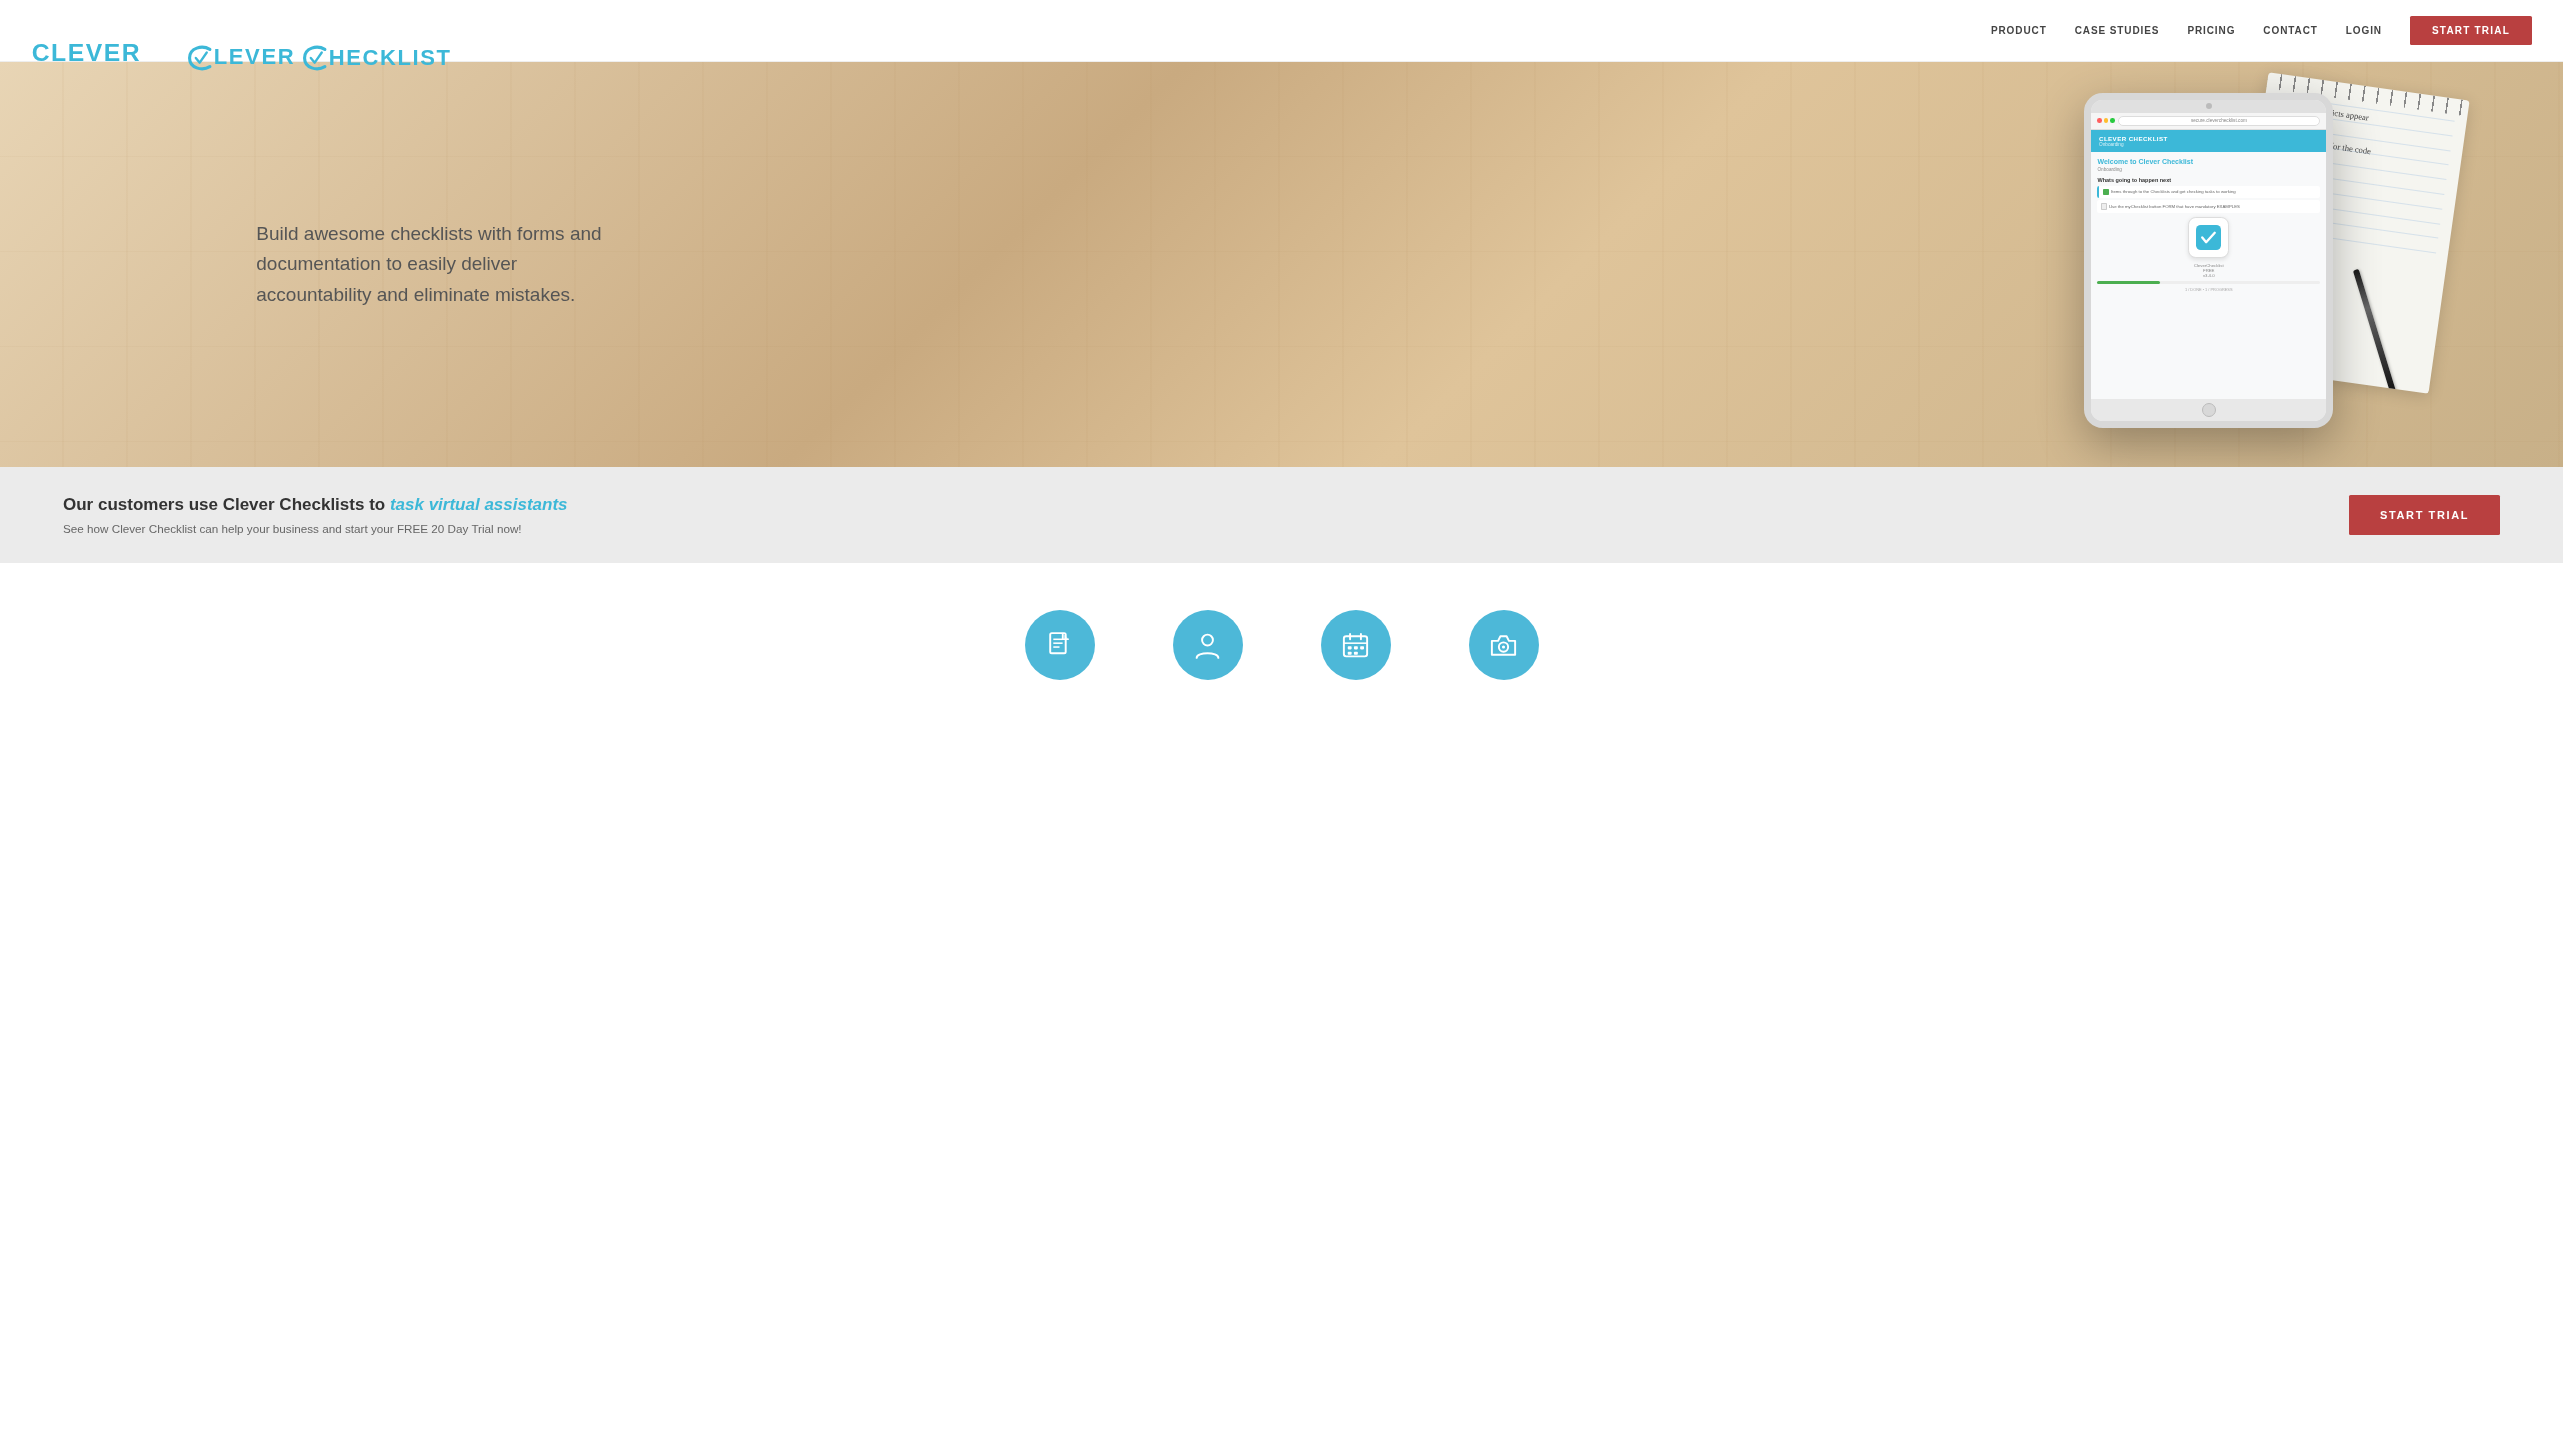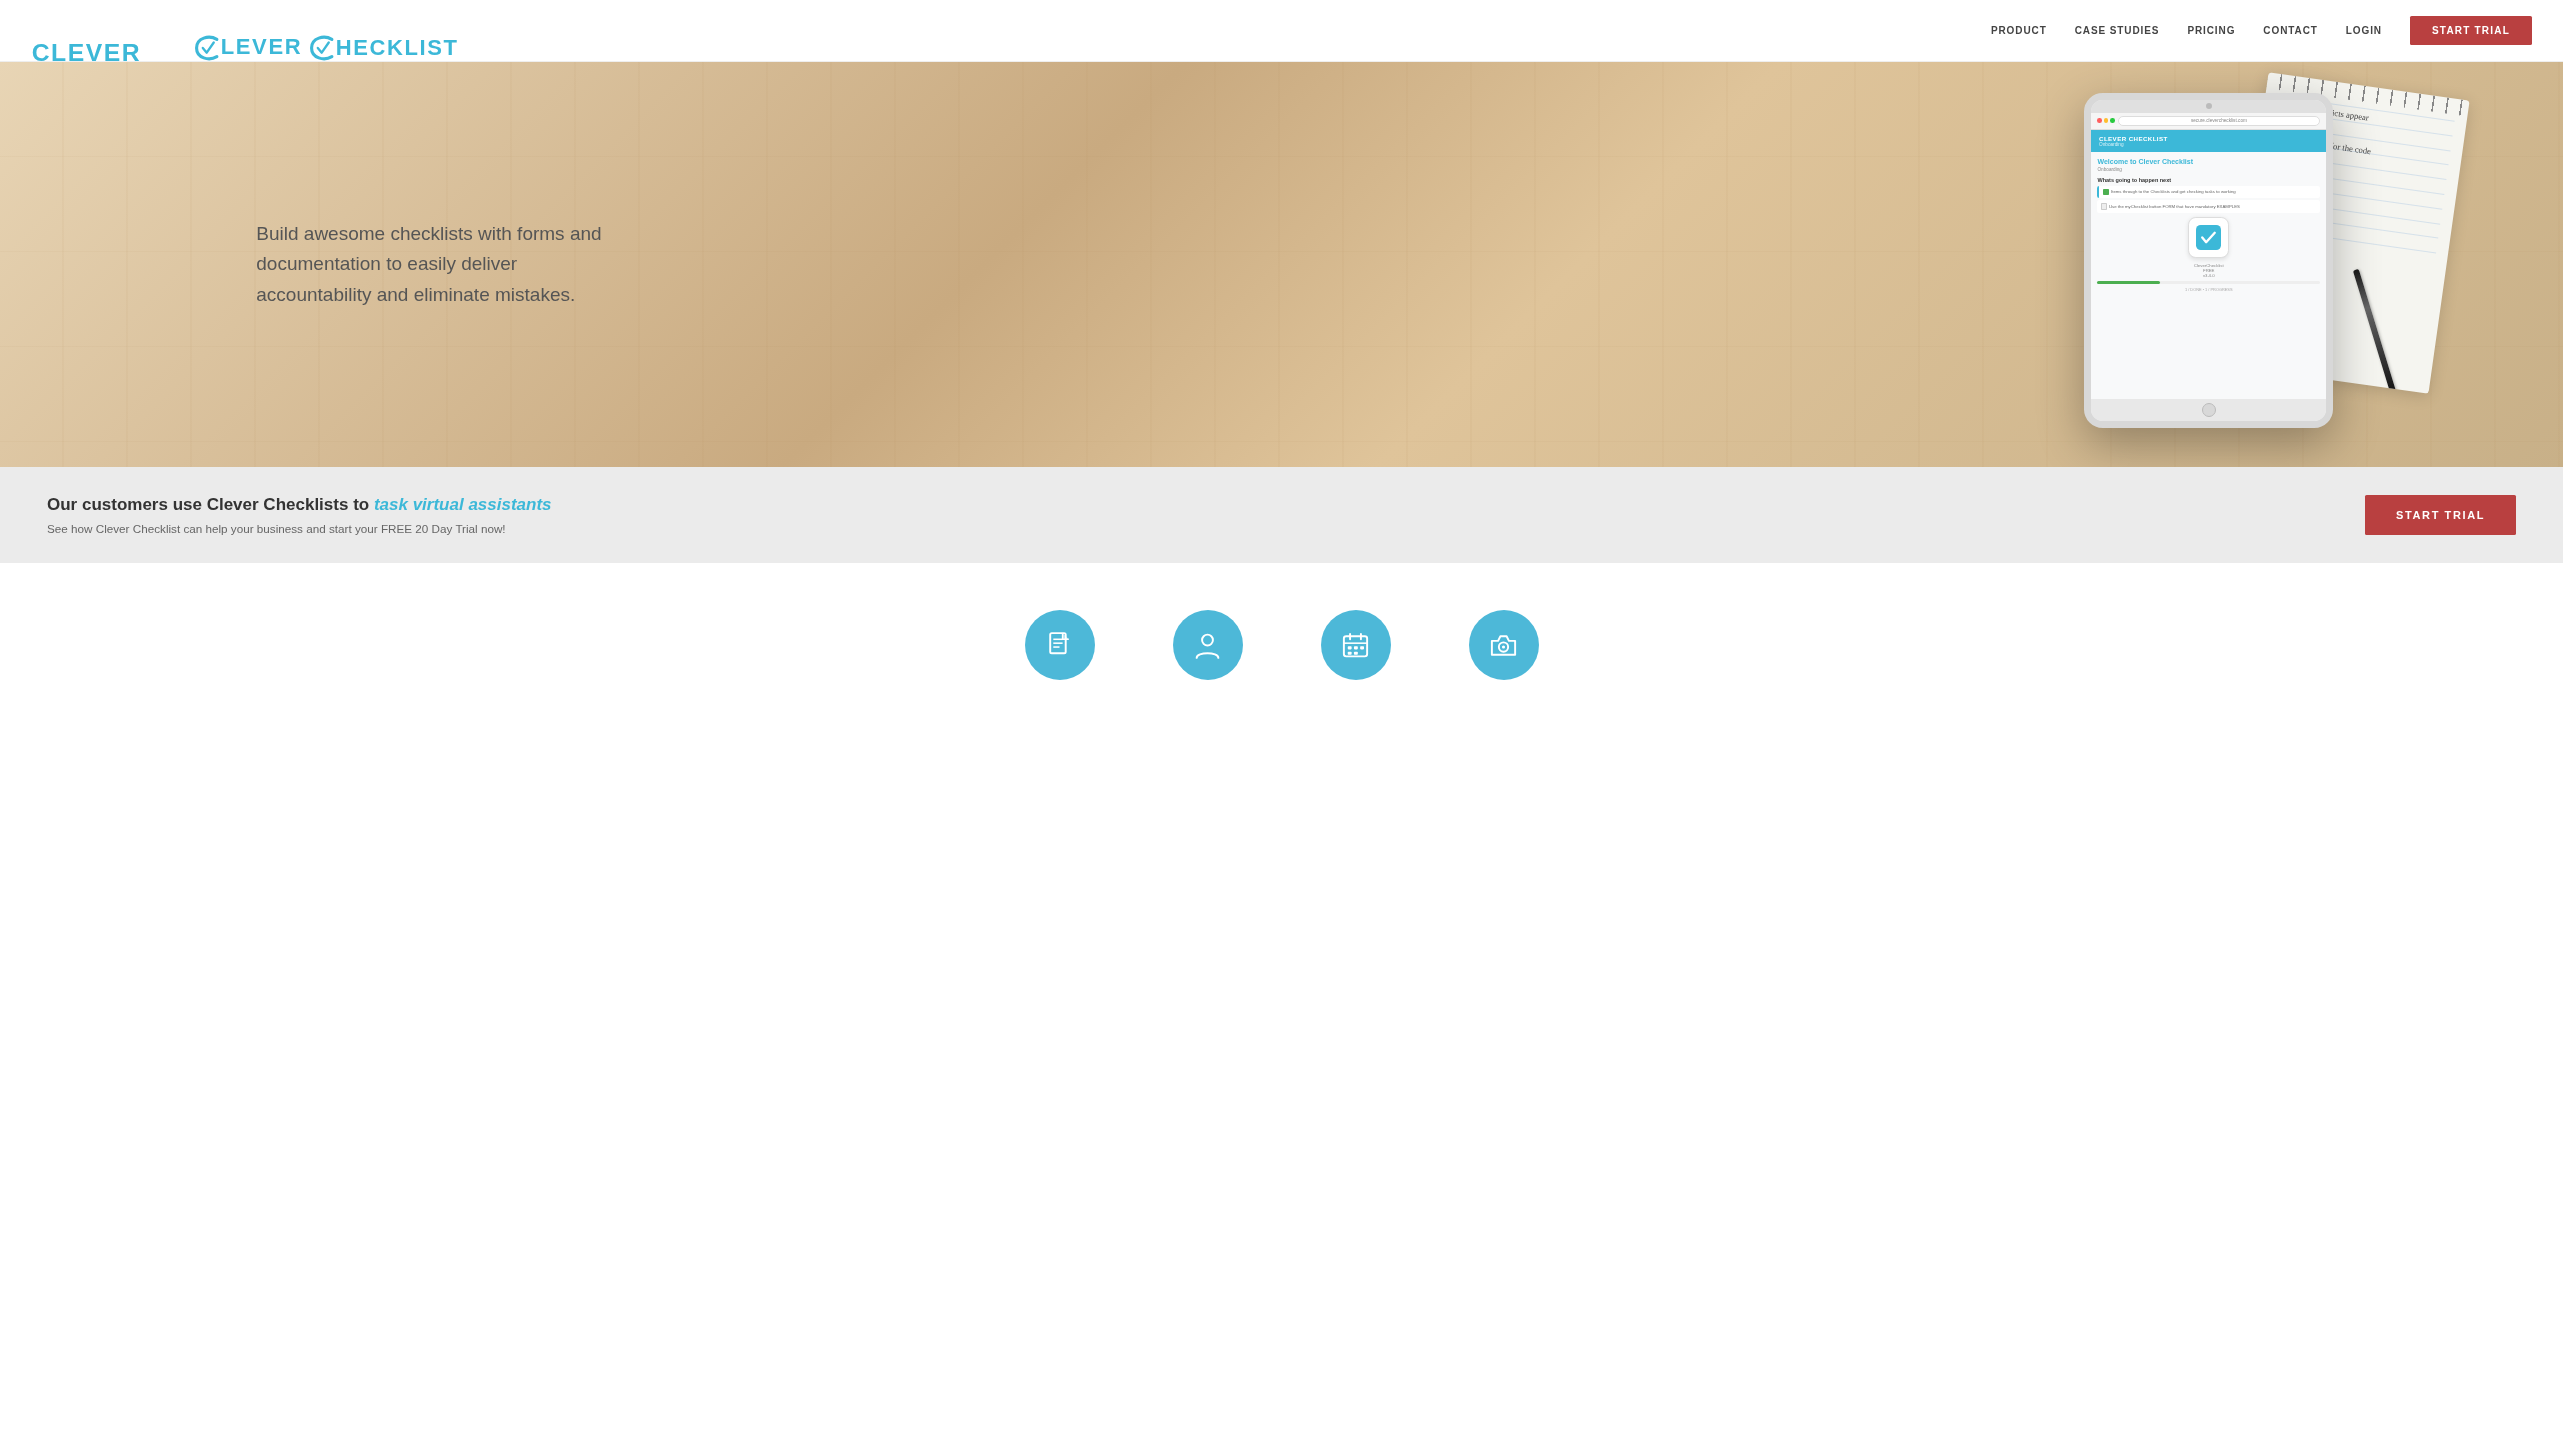--- a/index.html
+++ b/index.html
@@ -19,8 +19,8 @@
     }
     .logo {
       display: flex;
-      align-items: flex-start;
-      gap: 8px;
+      align-items: flex-end;
+      gap: 1px;
       margin-top: 45px;
     }
     .logo-text {

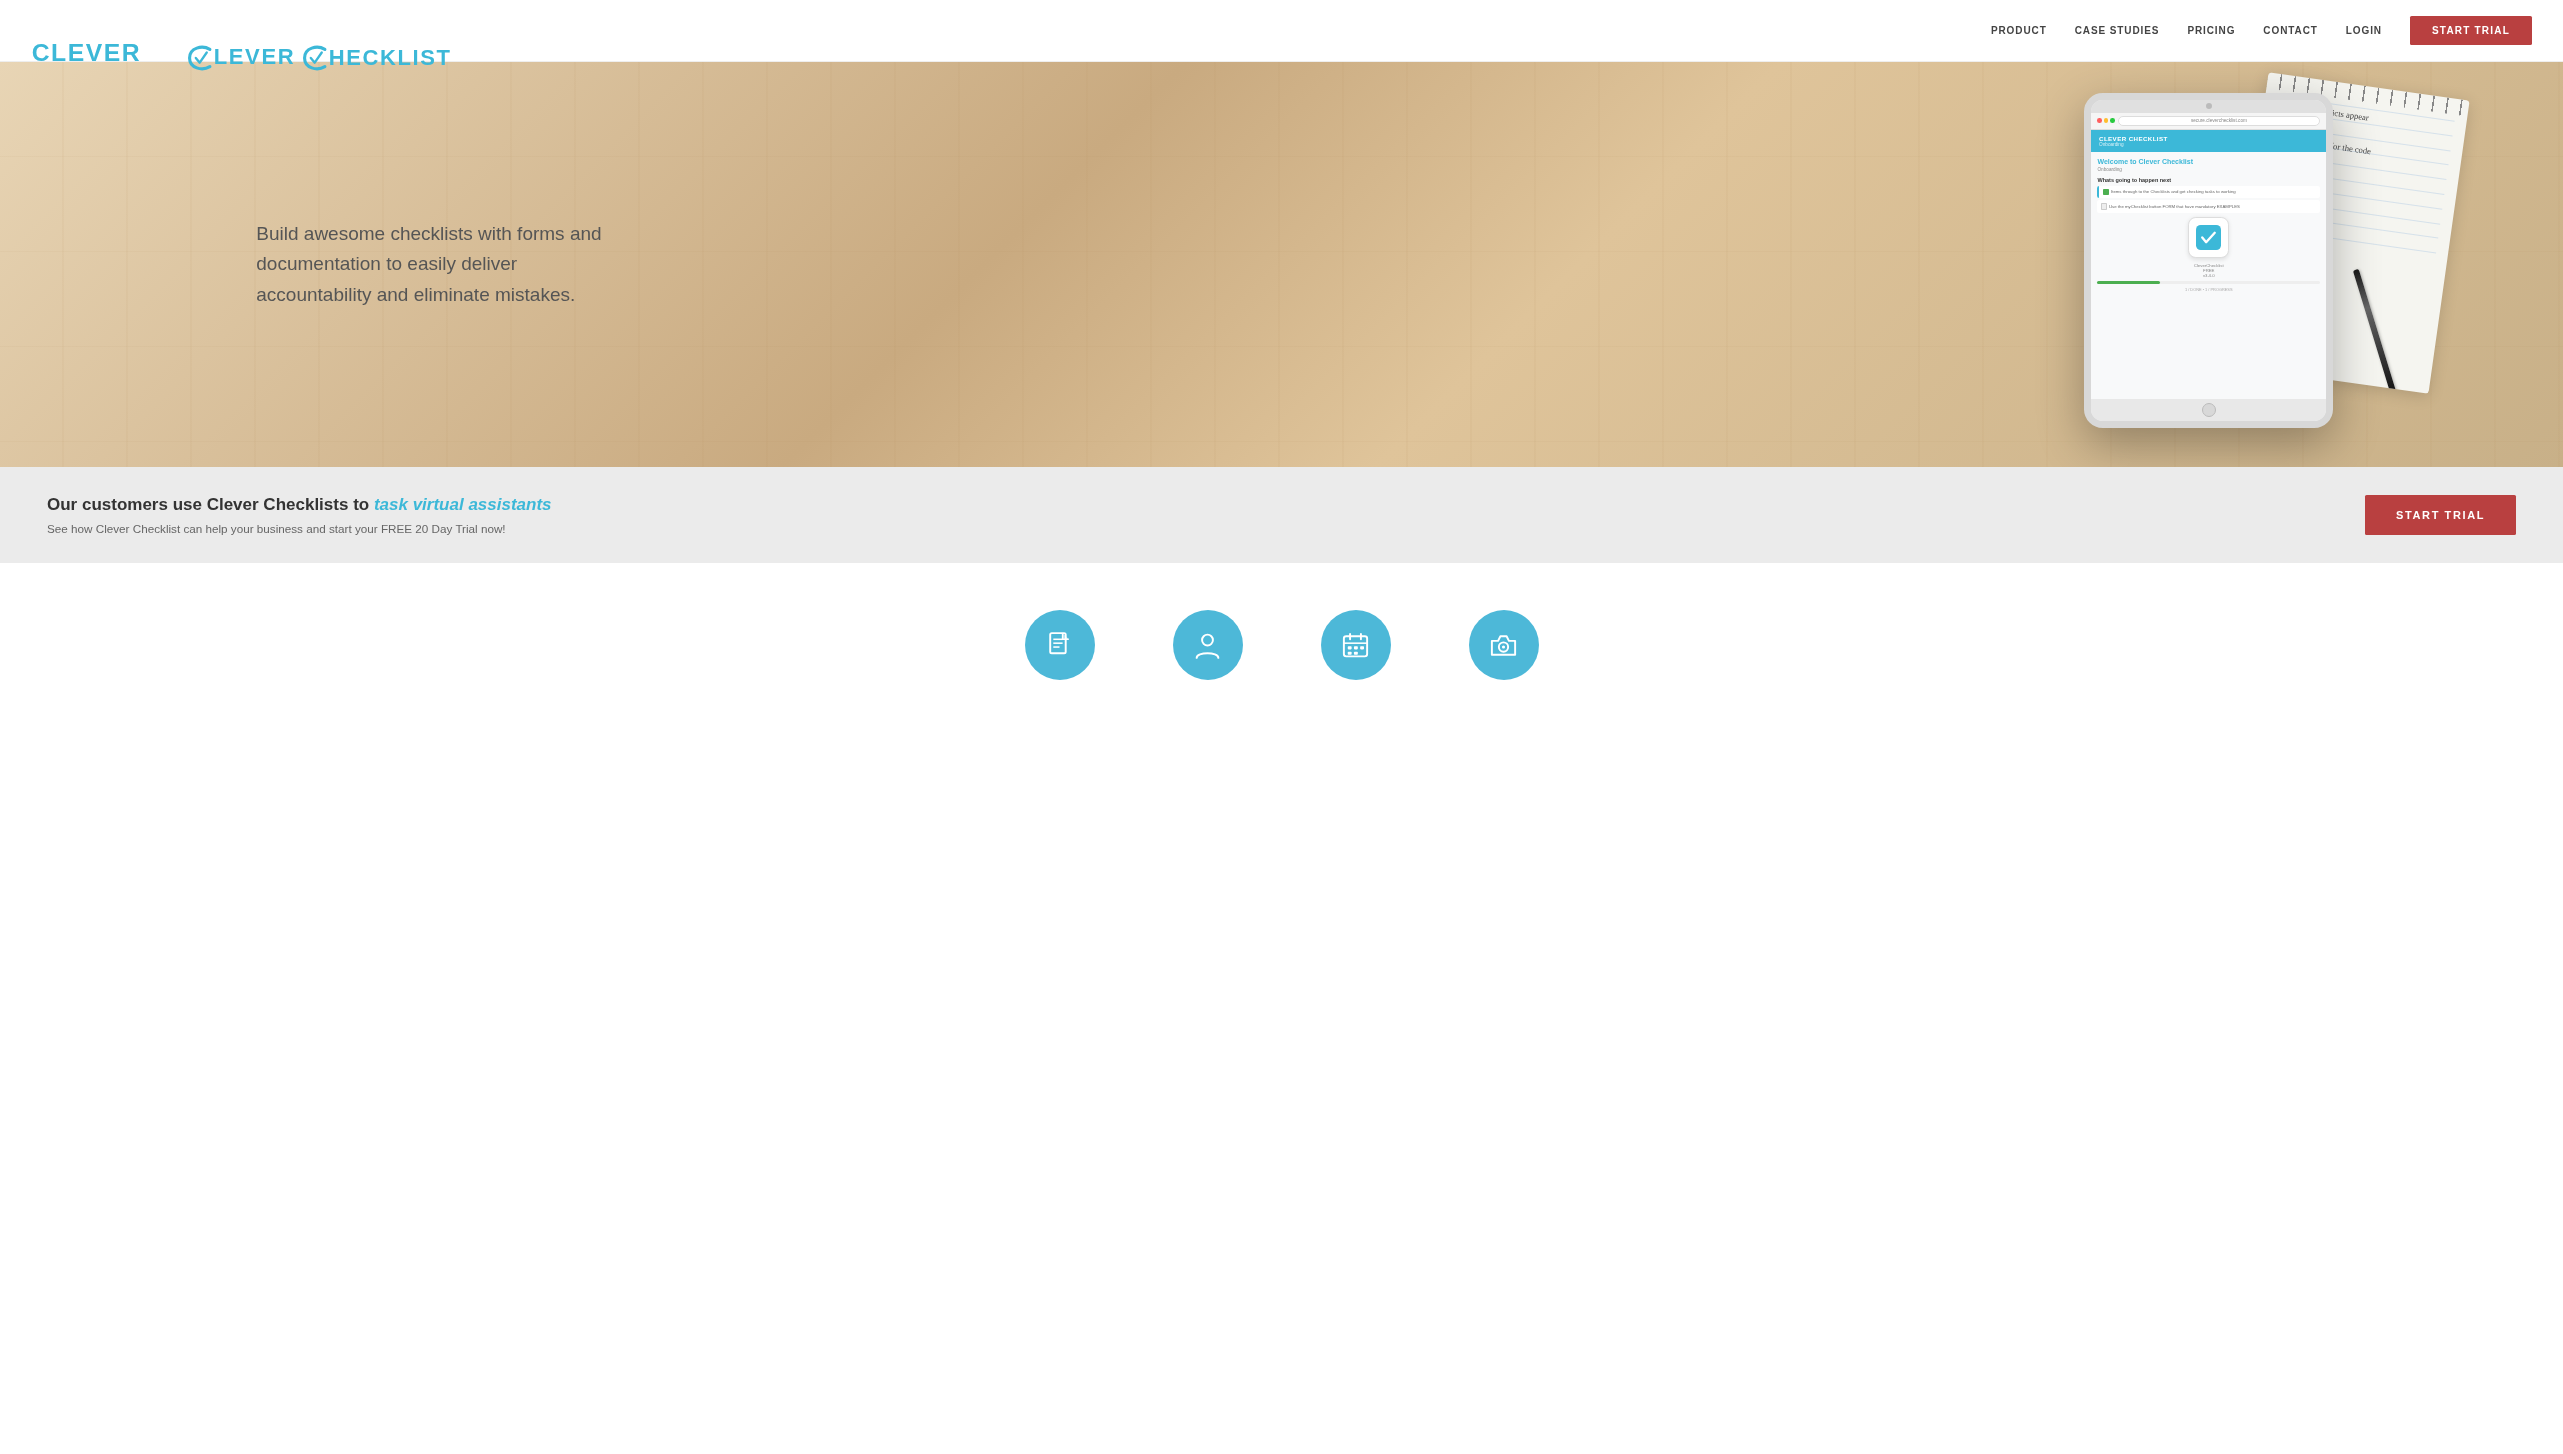--- a/index.html
+++ b/index.html
@@ -218,7 +218,7 @@
     
     .cta-band {
       background: #ebebeb;
-      padding: 28px 47px;
+      padding: 28px 63px;
       display: flex;
       align-items: center;
       justify-content: space-between;

